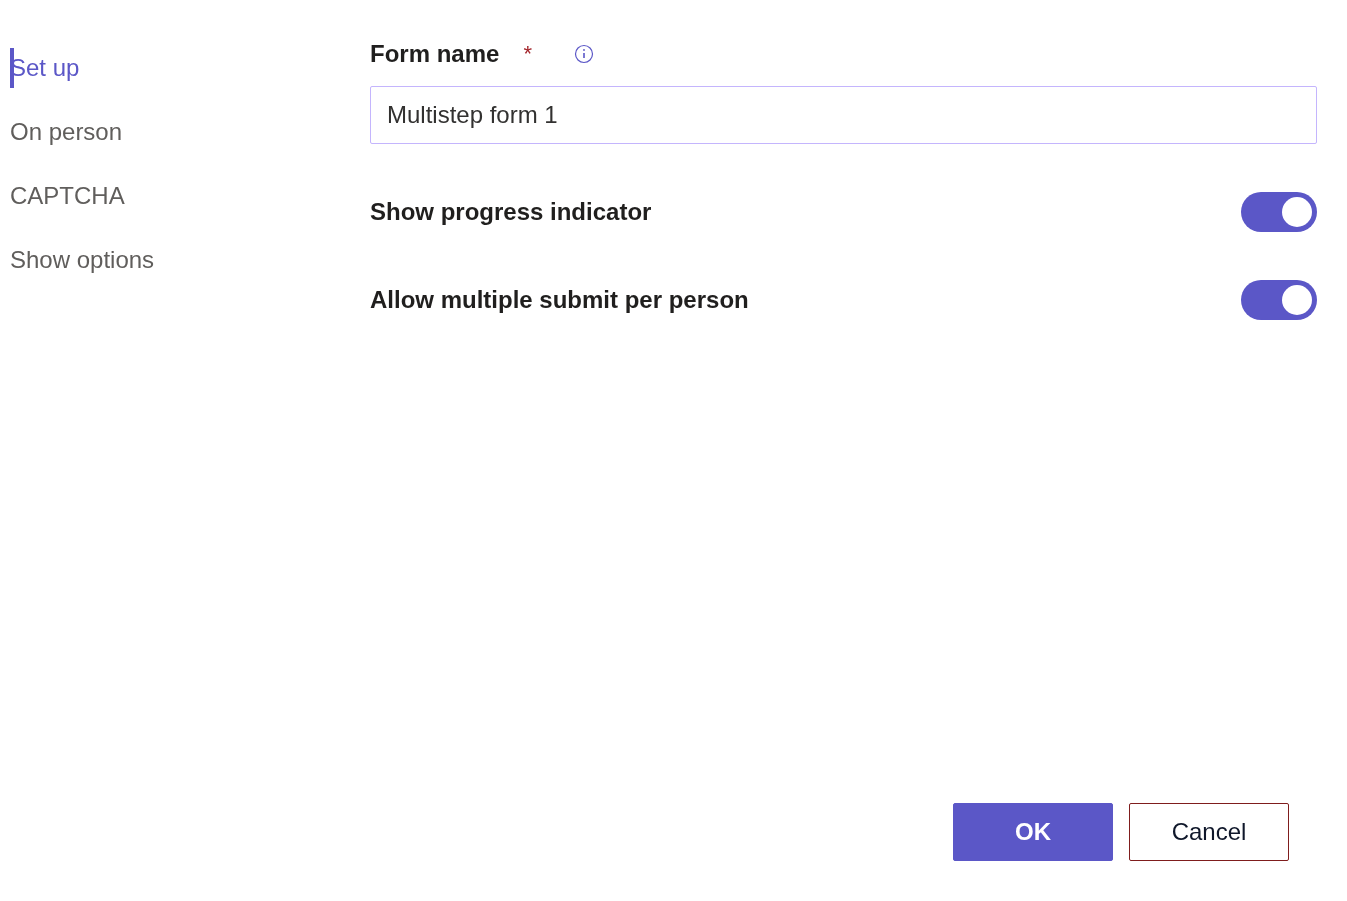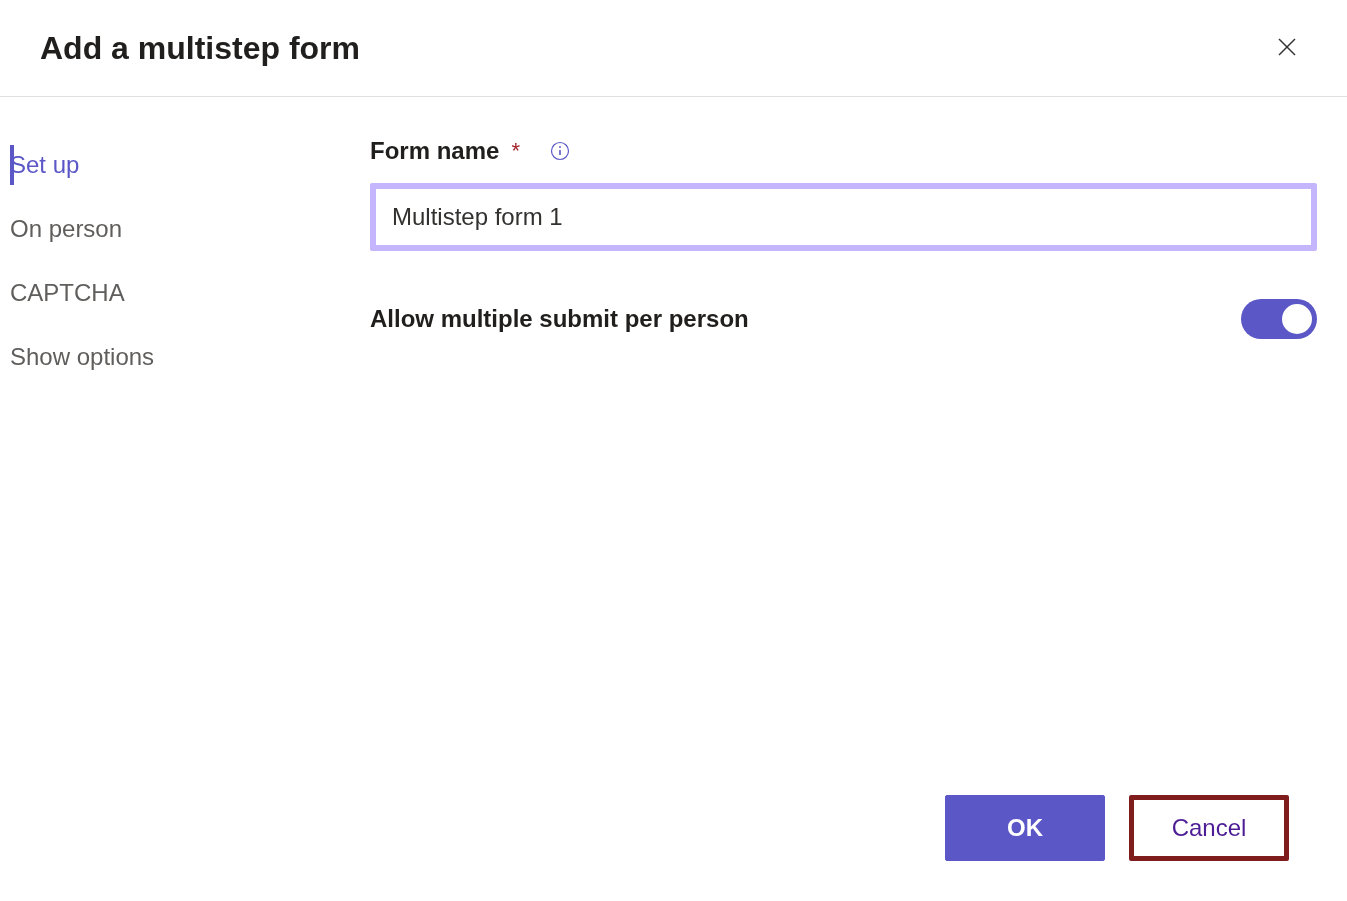--- a/index.html
+++ b/index.html
@@ -181,17 +181,6 @@
 <body>
 
 <div class="dialog">
-  <div class="header">
-    <h1 class="header-title">Add a multistep form</h1>
-    <button class="close-btn">
-      <span>
-        <svg viewBox="0 0 24 24" fill="none" stroke="currentColor" stroke-width="1.5">
-          <line x1="4" y1="4" x2="20" y2="20"></line>
-          <line x1="20" y1="4" x2="4" y2="20"></line>
-        </svg>
-      </span>
-    </button>
-  </div>
 
   <div class="body">
     <nav class="sidebar">

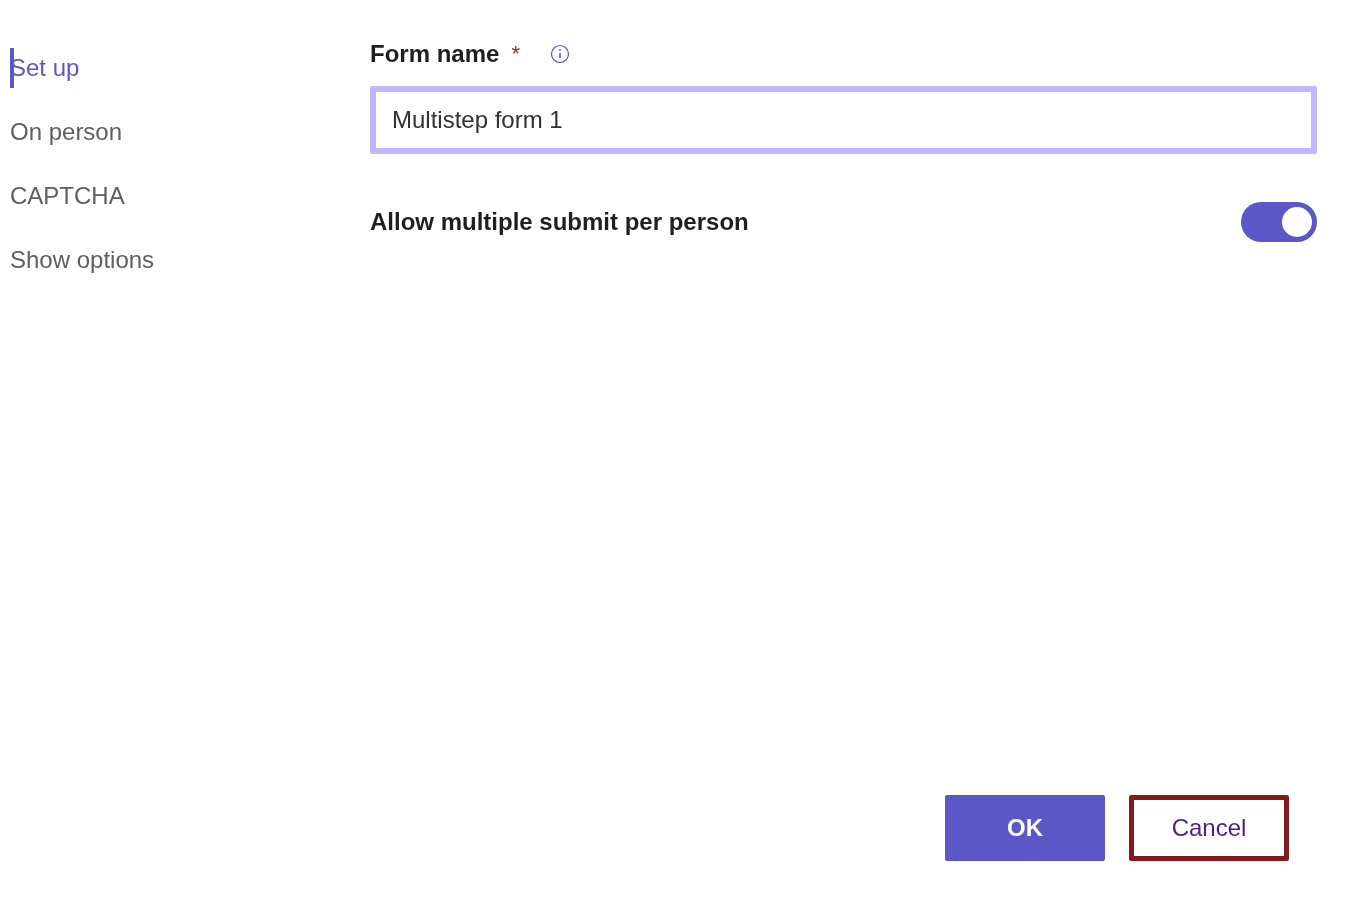--- a/index.html
+++ b/index.html
@@ -86,7 +86,7 @@
     .field-label-row {
       display: flex;
       align-items: center;
-      gap: 8px;
+      gap: 20px;
       margin-bottom: 18px;
     }
     .field-label {

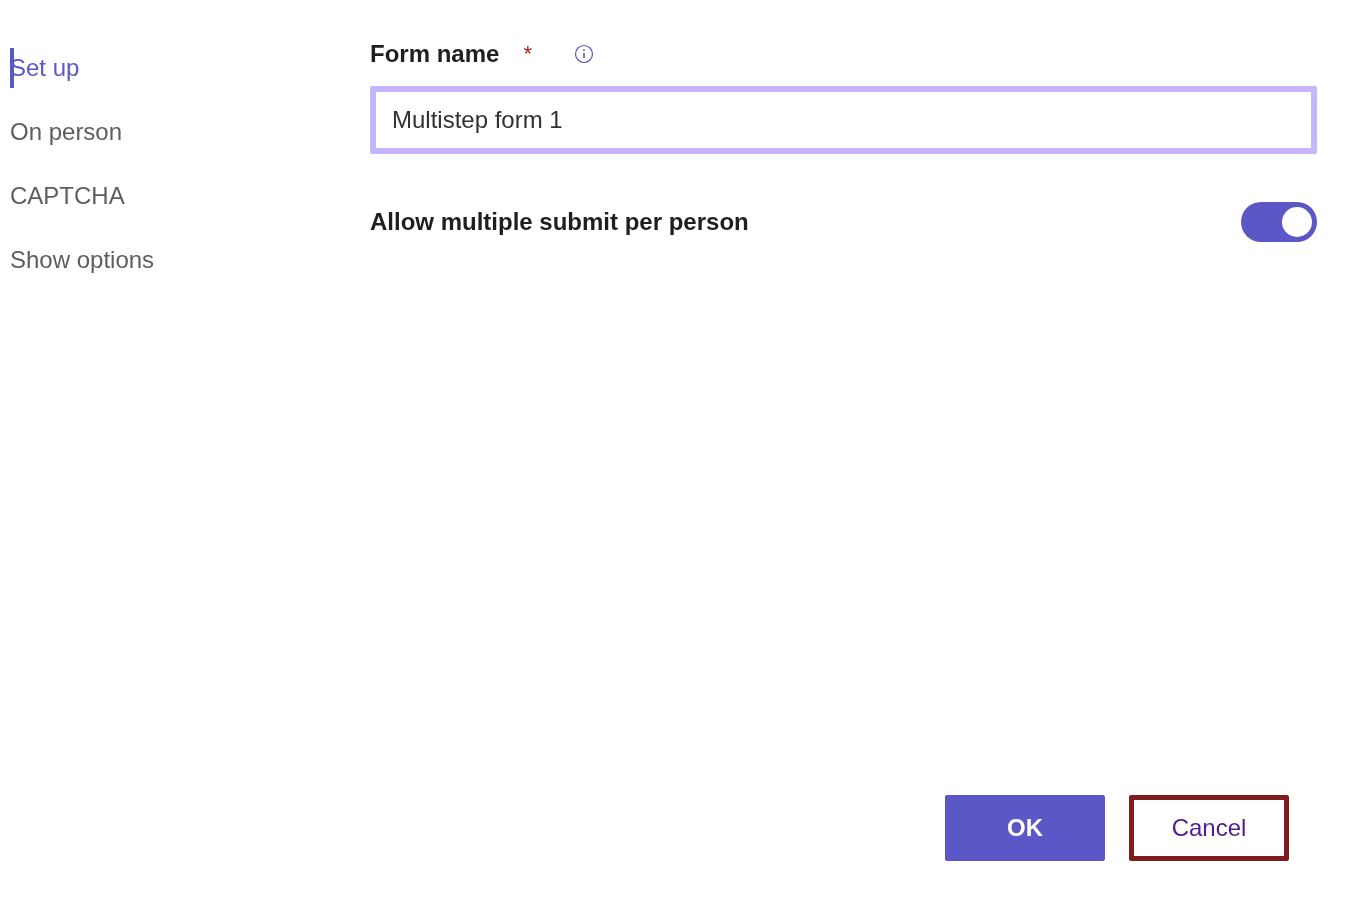--- a/index.html
+++ b/index.html
@@ -113,7 +113,7 @@
       width: 100%;
       font-size: 24px;
       padding: 14px 16px;
-      border: 6px solid #c4b5fd;
+      border: 1px solid #c4b5fd;
       border-radius: 2px;
       color: #323130;
       font-family: inherit;

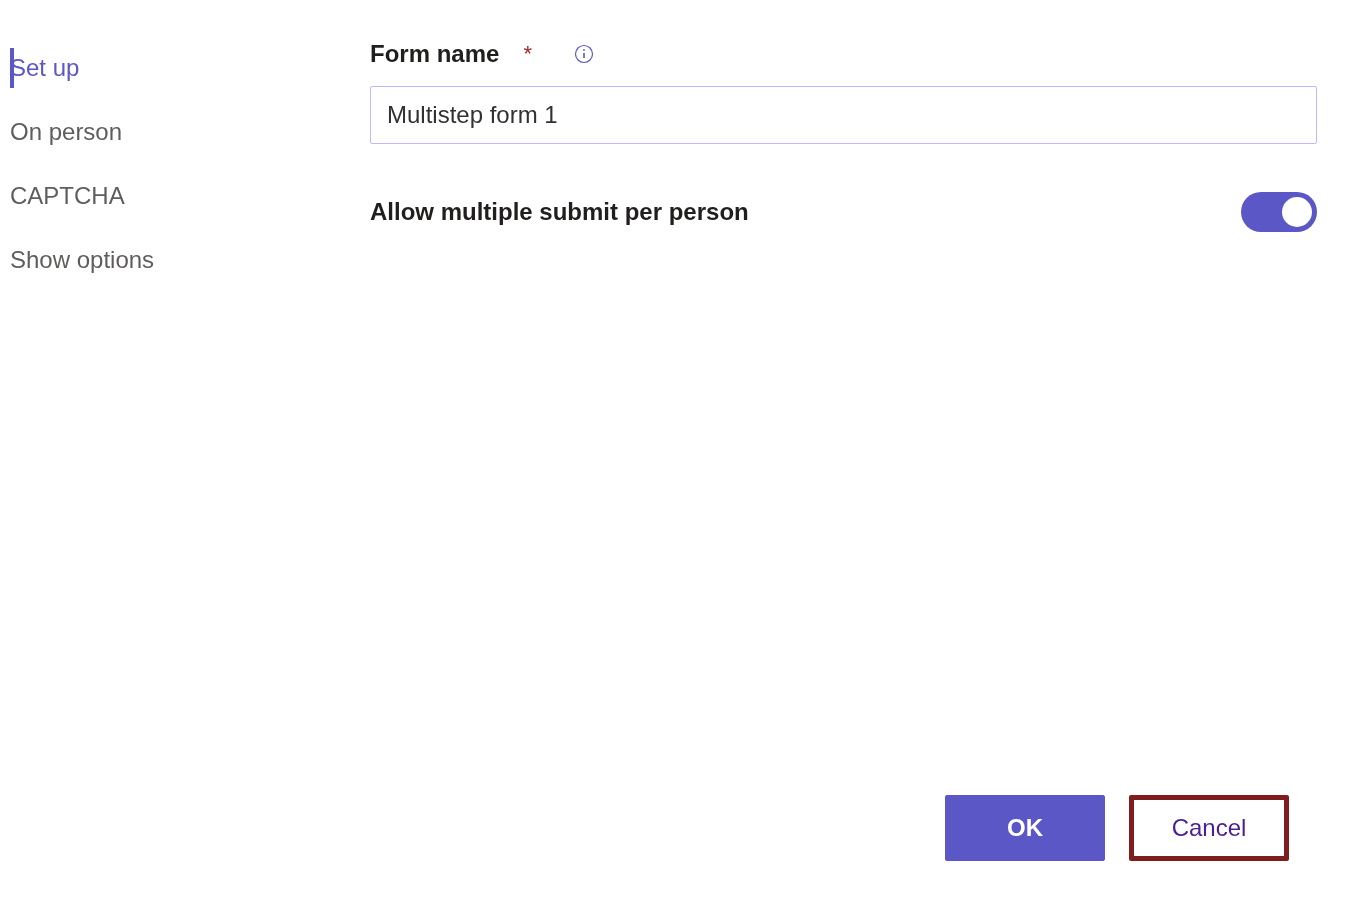--- a/index.html
+++ b/index.html
@@ -212,6 +212,12 @@
       </div>
       <input type="text" class="text-input" value="Multistep form 1" style="">
 
+      <div class="toggle-row">
+        <span class="toggle-label">Show progress indicator</span>
+        <button class="toggle">
+          <span class="toggle-knob"></span>
+        </button>
+      </div>
 
       <div class="toggle-row">
         <span class="toggle-label">Allow multiple submit per person</span>

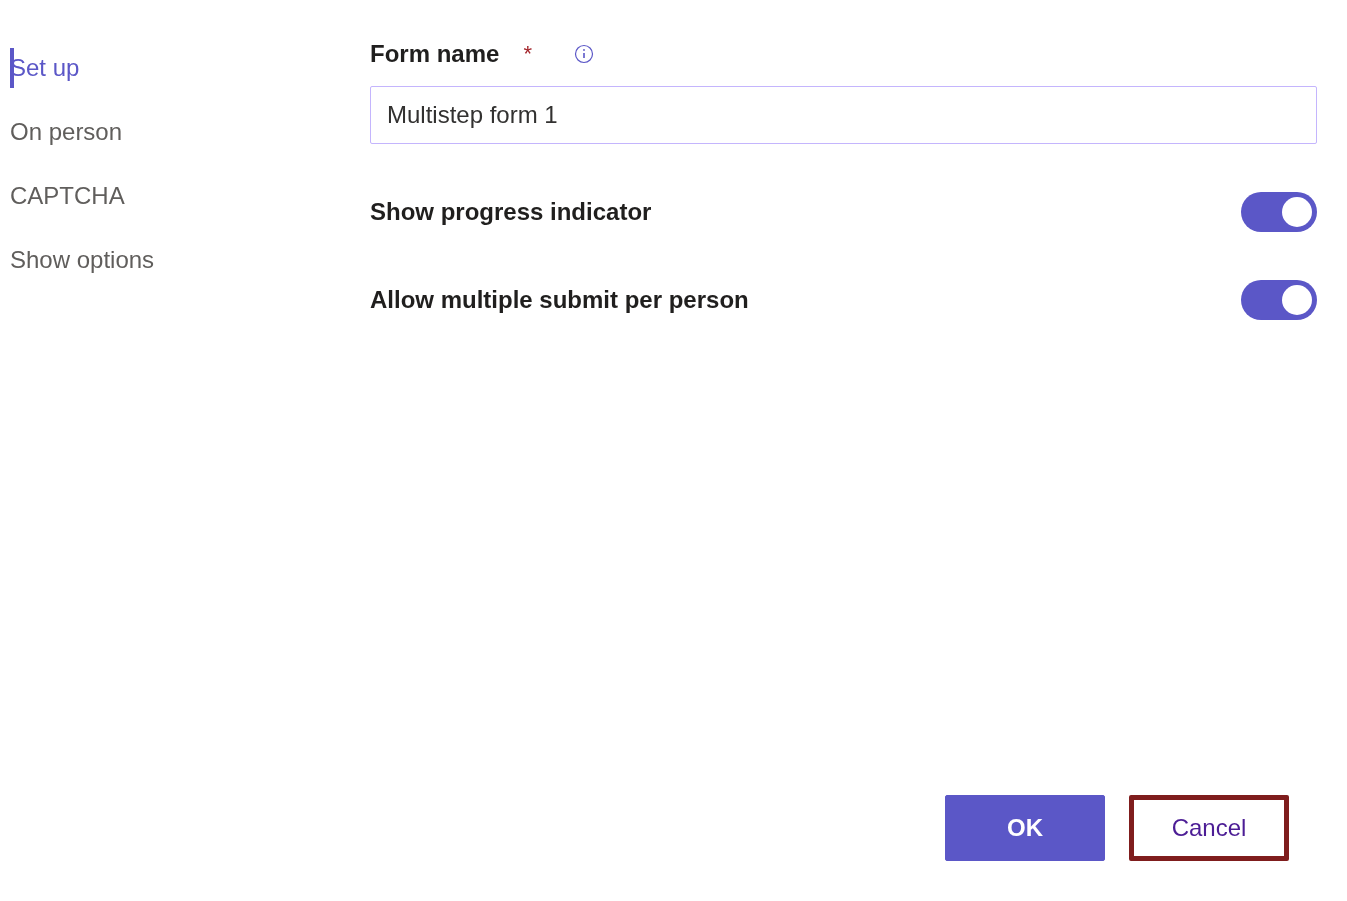--- a/index.html
+++ b/index.html
@@ -154,7 +154,7 @@
       padding: 20px 58px 40px 0;
       display: flex;
       justify-content: flex-end;
-      gap: 24px;
+      gap: 16px;
     }
     .btn {
       font-size: 24px;

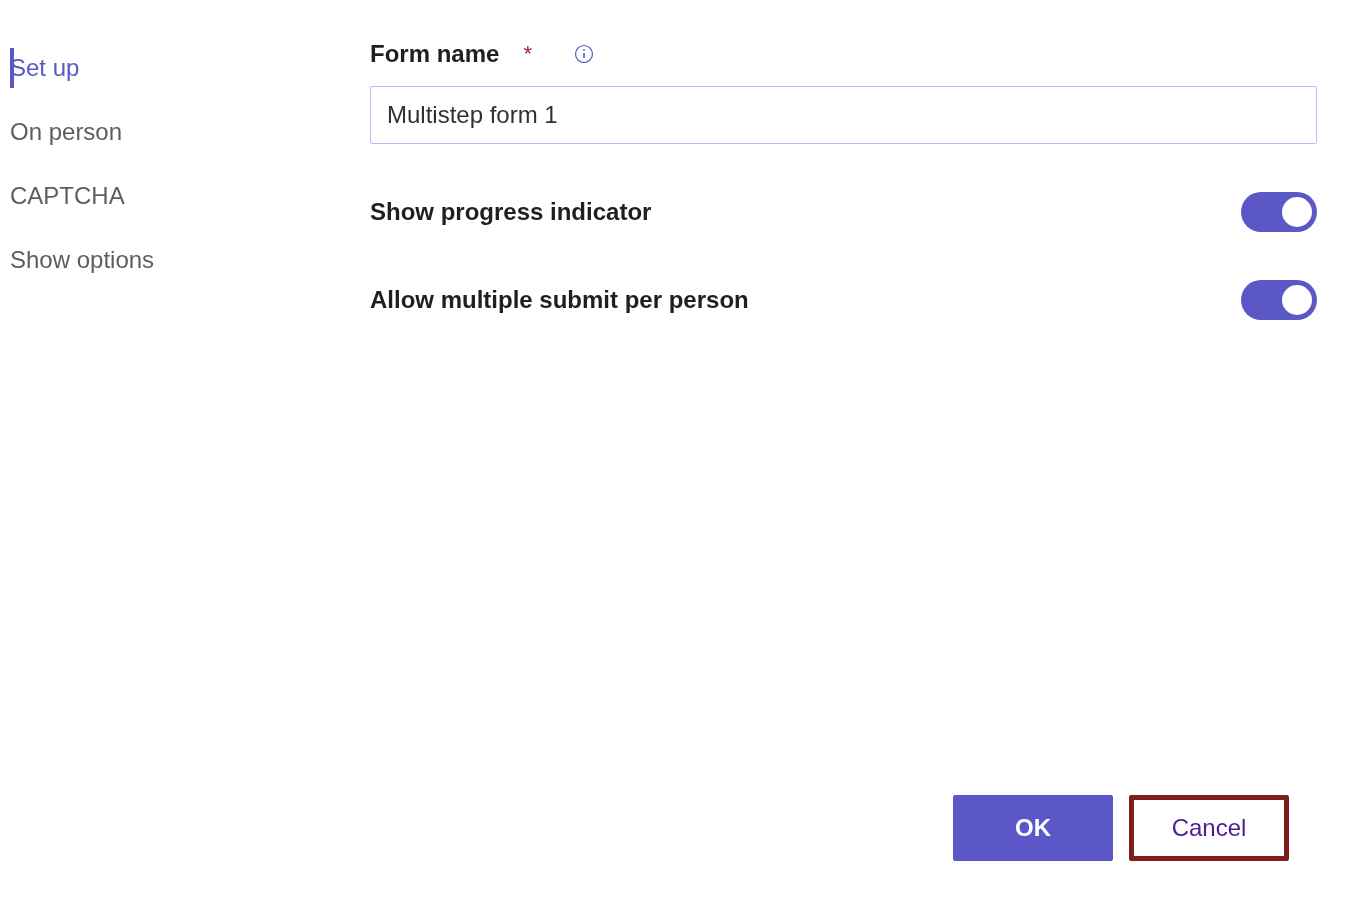--- a/index.html
+++ b/index.html
@@ -173,8 +173,8 @@
     }
     .btn-secondary {
       background: #ffffff;
-      color: #4c1d95;
-      border: 5px solid #7f1d1d;
+      color: #0f172a;
+      border: 1px solid #7f1d1d;
     }
   </style>
 </head>

